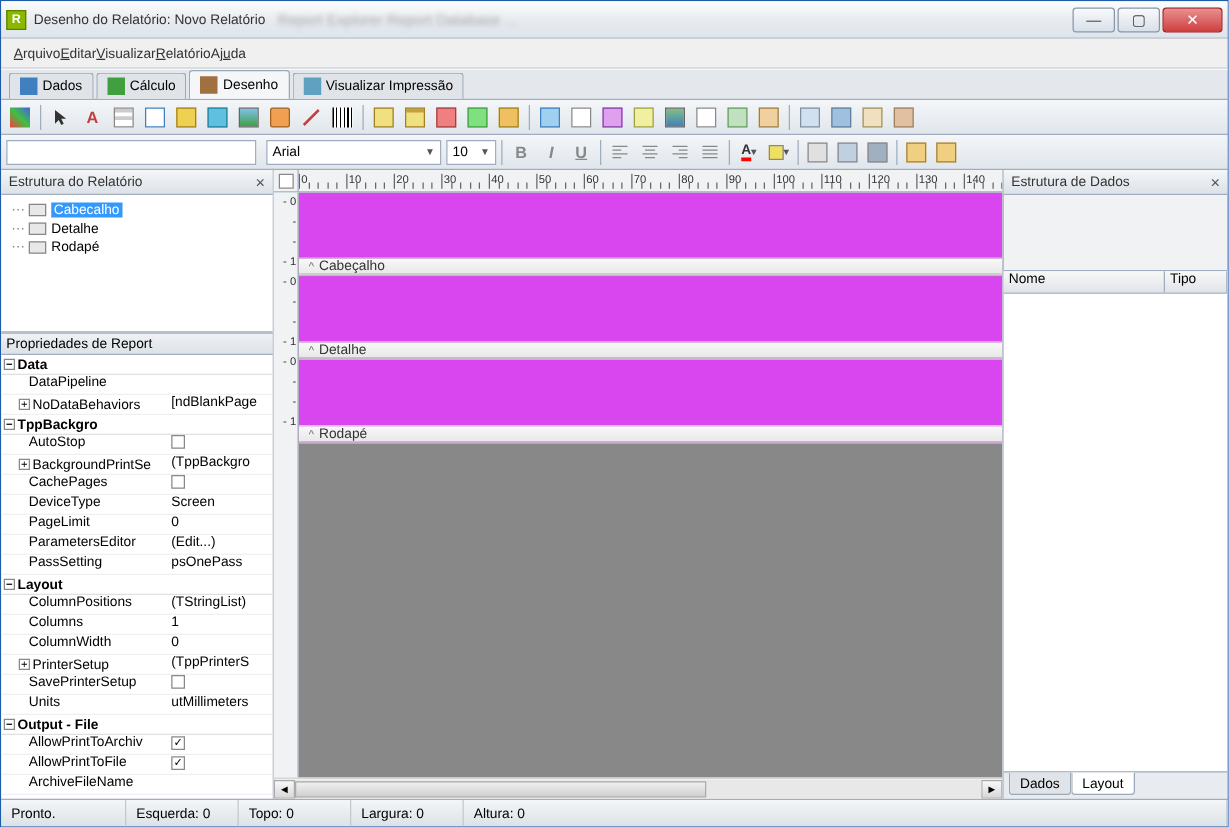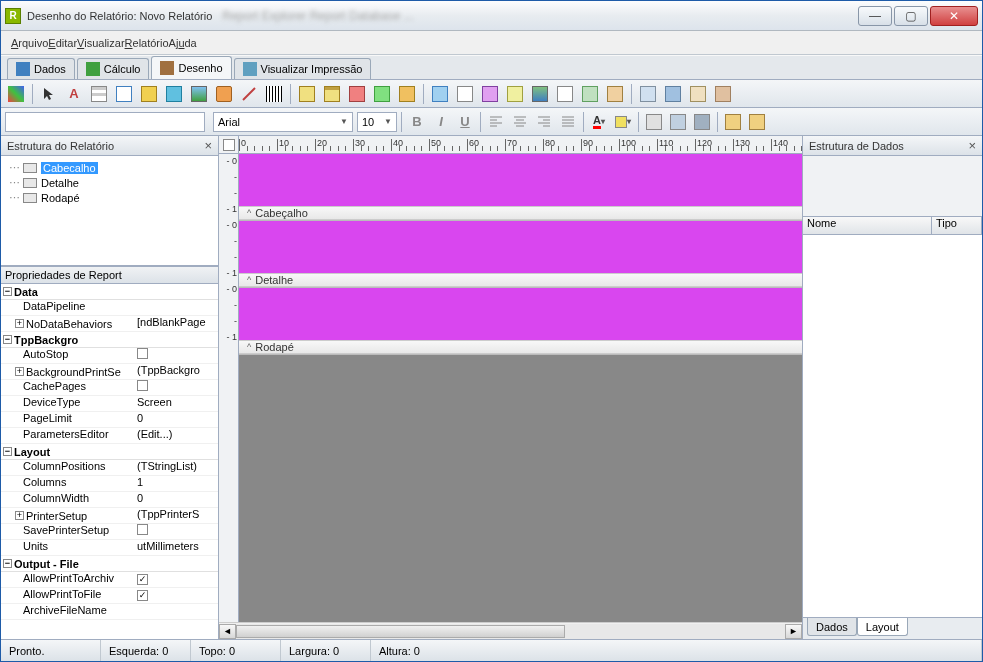--- a/index.html
+++ b/index.html
@@ -352,6 +352,10 @@
         <div class="proprow">
             <div class="propname">ParametersEditor</div>
             <div class="propval">(Edit...)</div>
+          </div>
+        <div class="proprow">
+            <div class="propname">PassSetting</div>
+            <div class="propval">psOnePass</div>
           </div>
         <div class="propcat">
             <div class="expbox">−</div>

